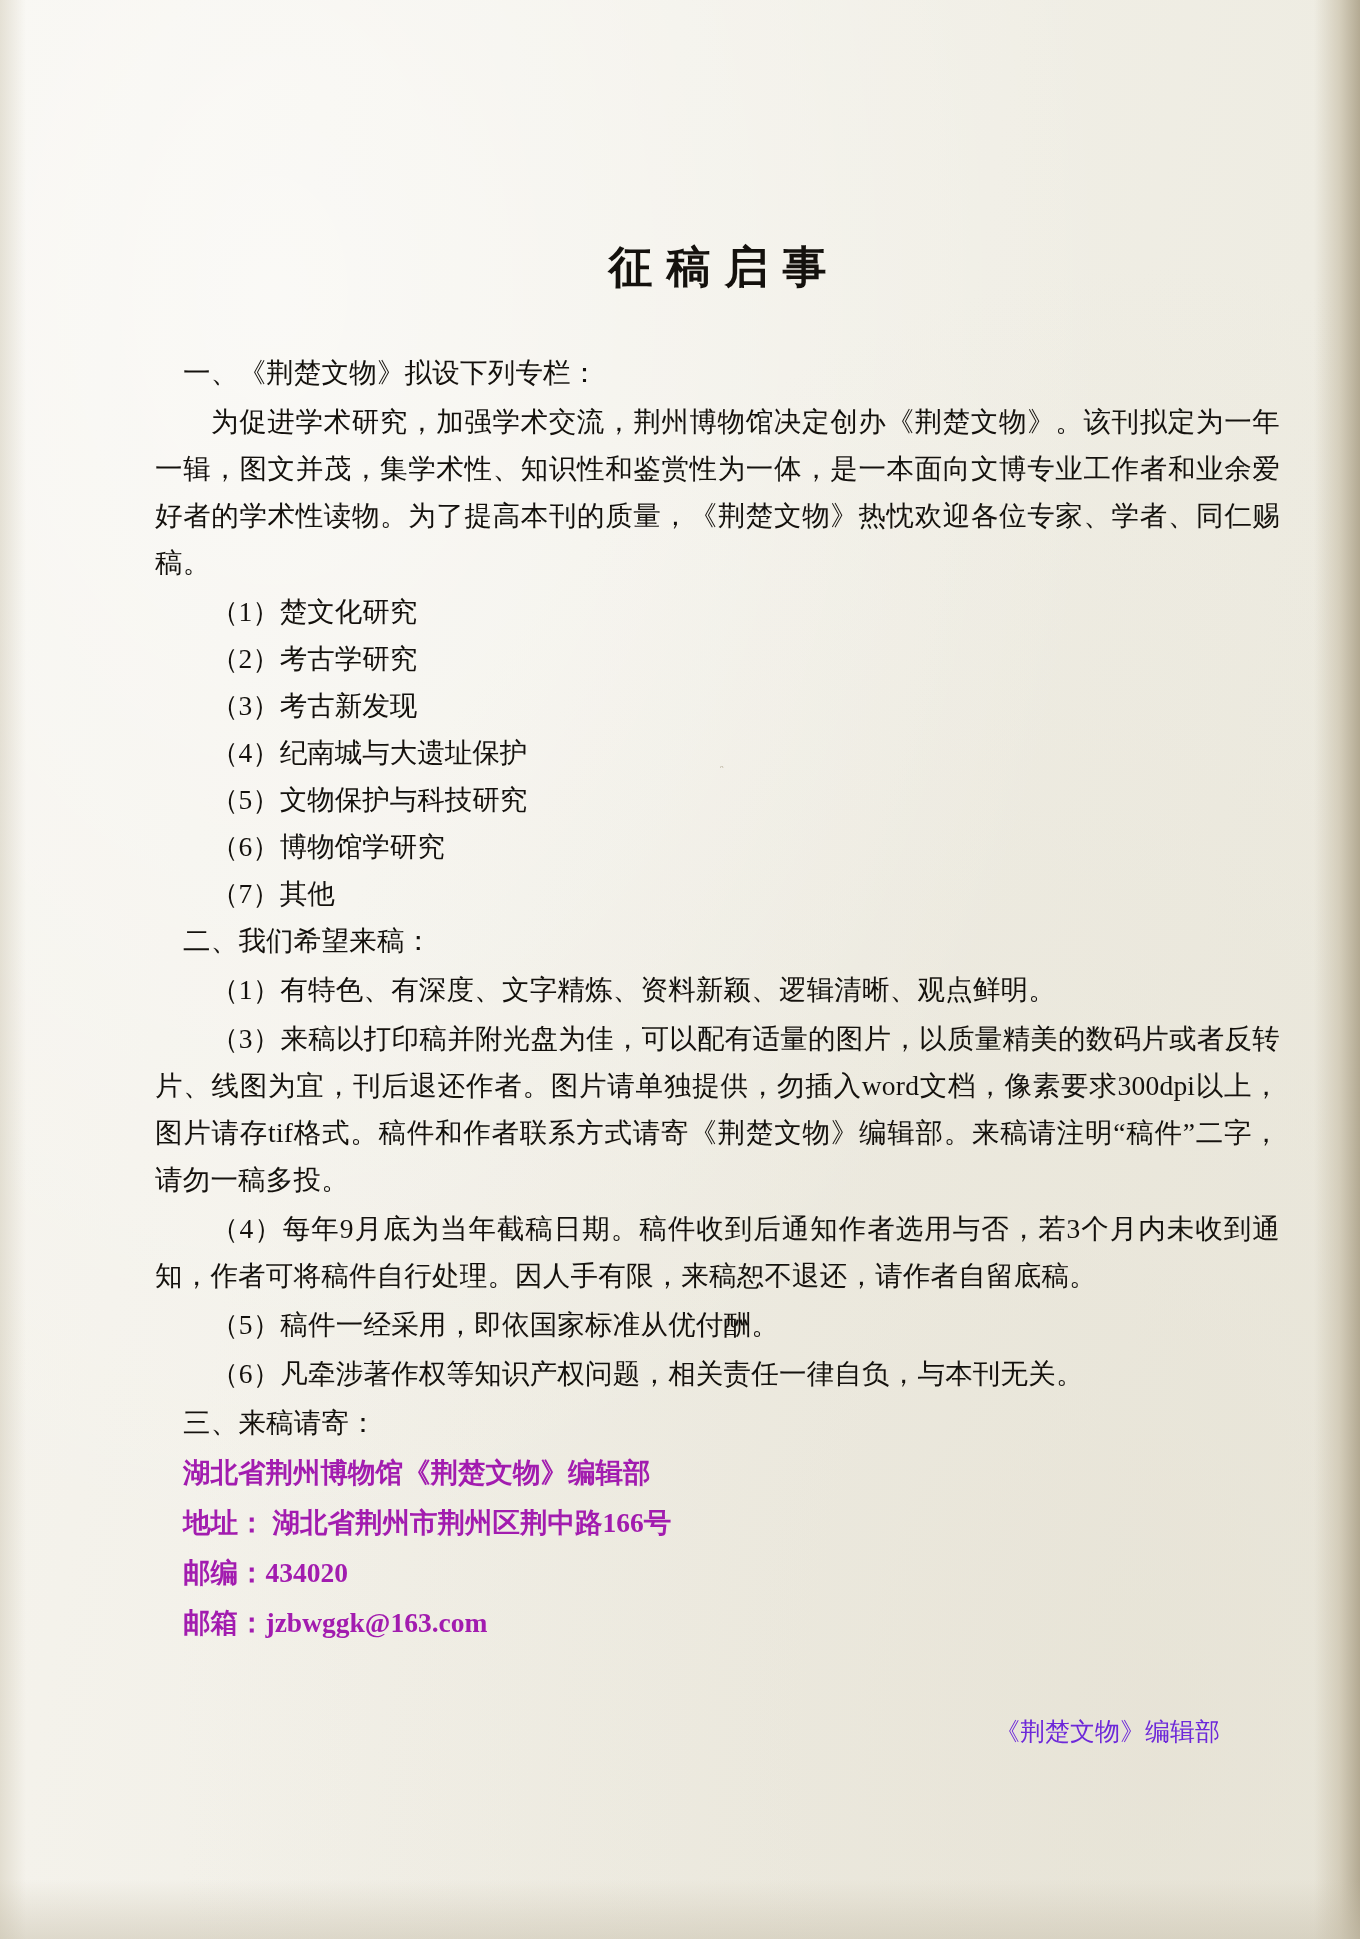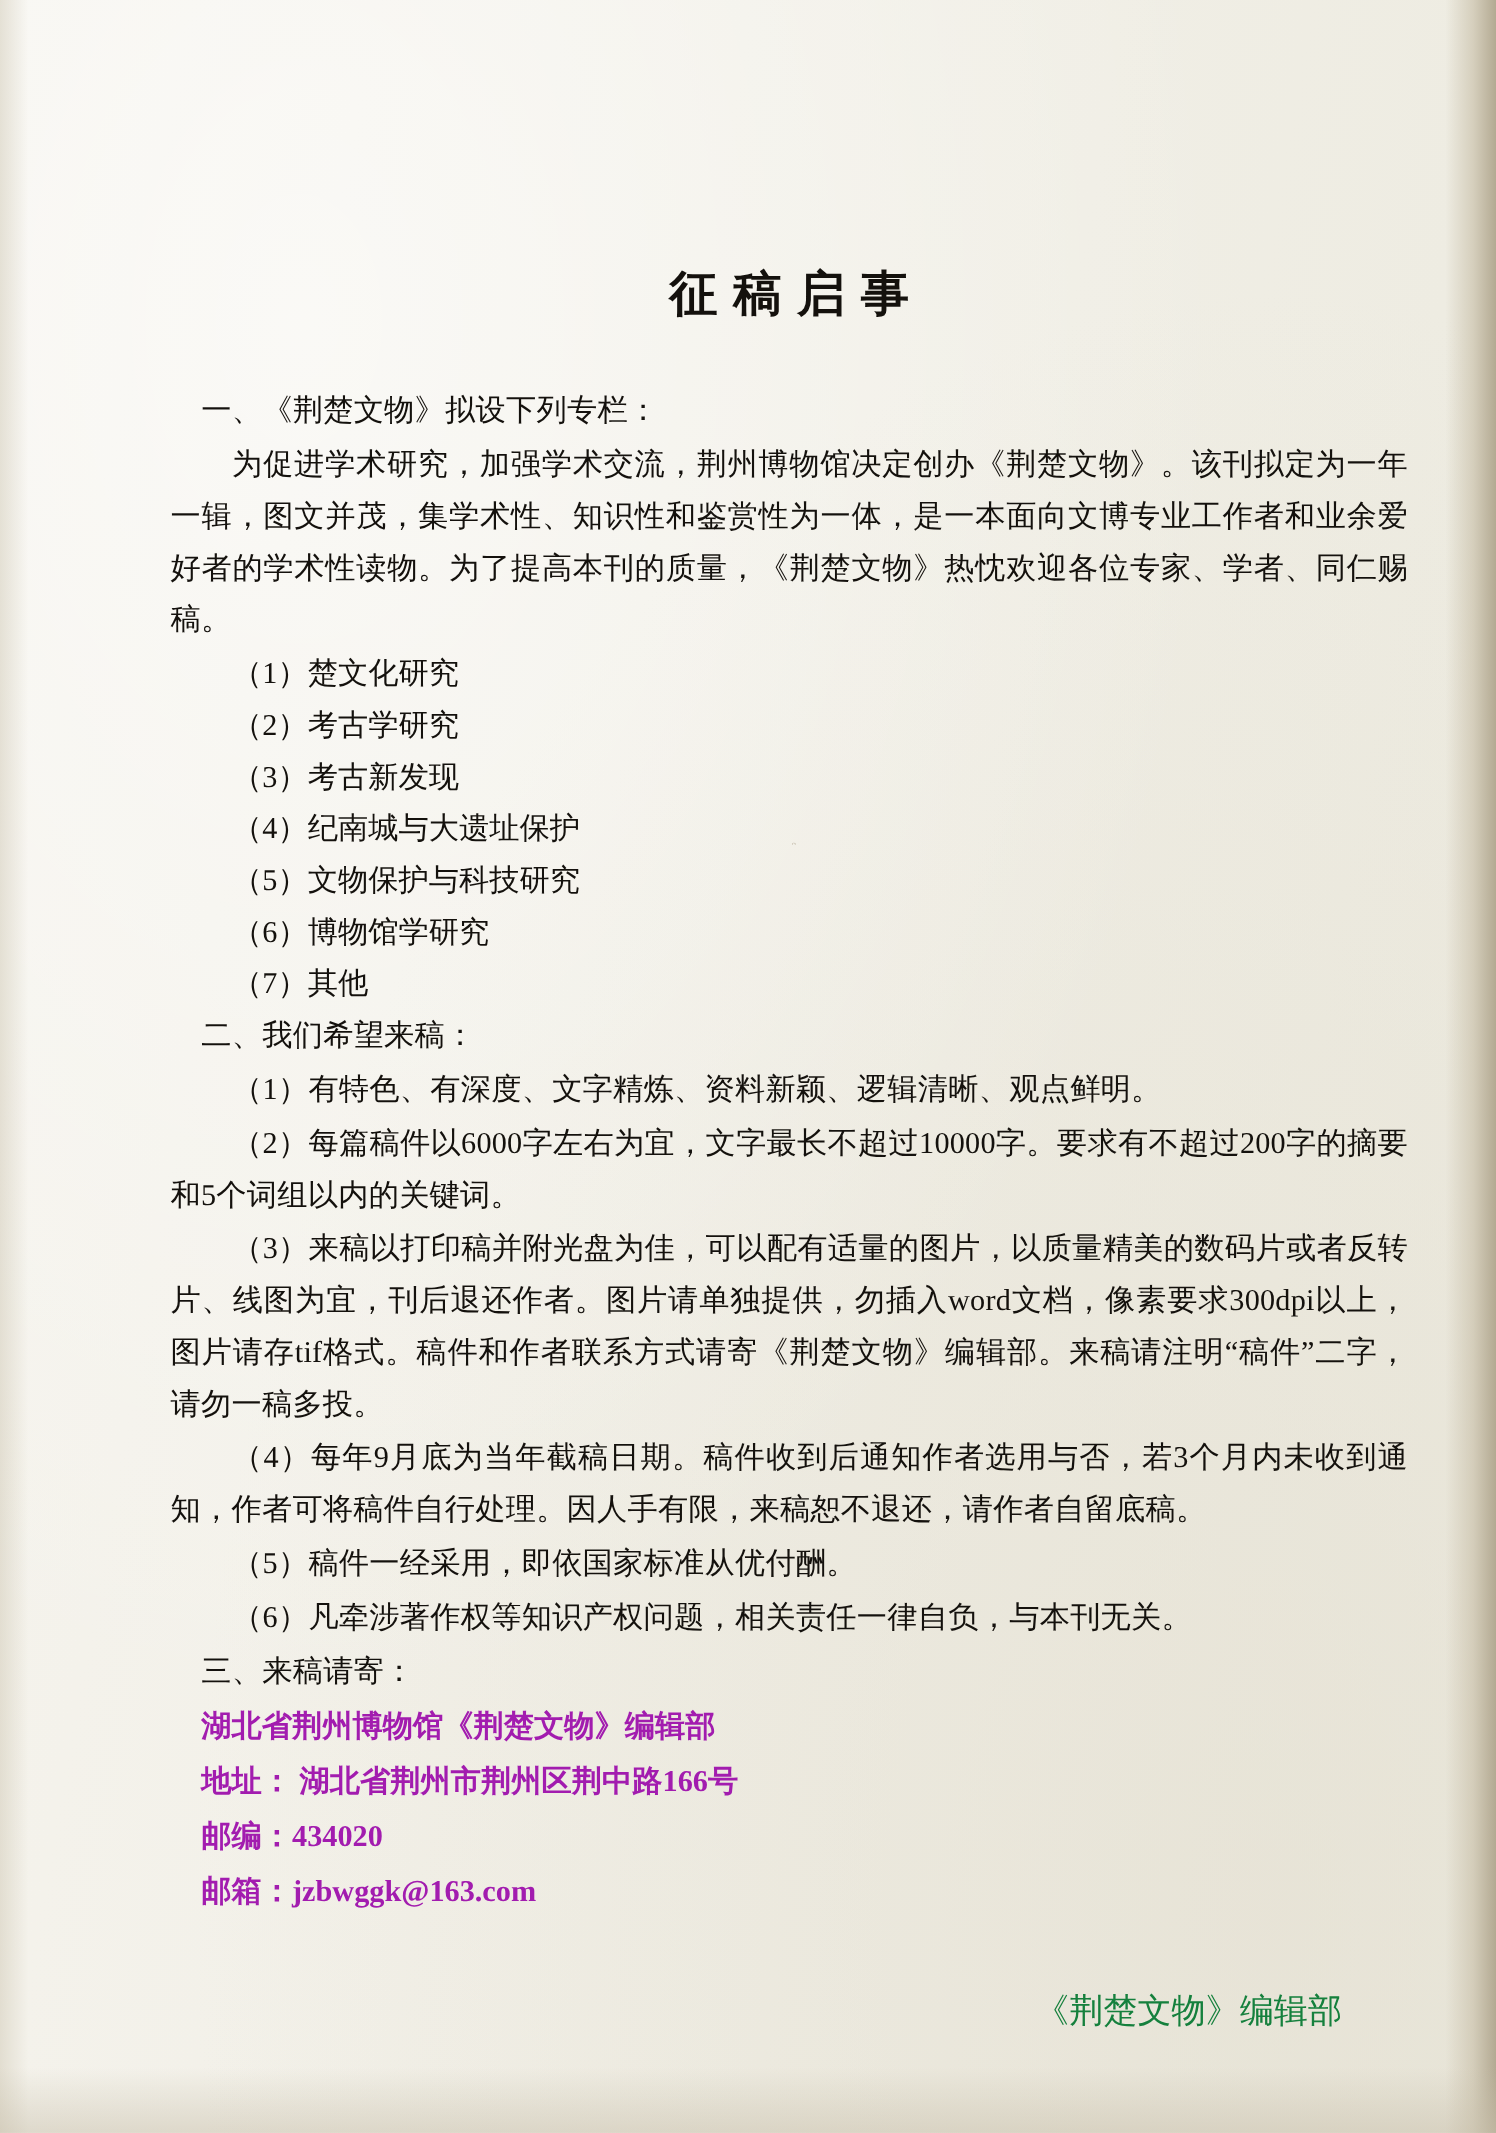--- a/index.html
+++ b/index.html
@@ -139,7 +139,6 @@
 
     <p class="para indent1">二、我们希望来稿：</p>
     <p class="para indent2">（1）有特色、有深度、文字精炼、资料新颖、逻辑清晰、观点鲜明。</p>
-    <p class="para indent2">（2）每篇稿件以6000字左右为宜，文字最长不超过10000字。要求有不超过200字的摘要和5个词组以内的关键词。</p>
     <p class="para indent2">（3）来稿以打印稿并附光盘为佳，可以配有适量的图片，以质量精美的数码片或者反转片、线图为宜，刊后退还作者。图片请单独提供，勿插入word文档，像素要求300dpi以上，图片请存tif格式。稿件和作者联系方式请寄《荆楚文物》编辑部。来稿请注明“稿件”二字，请勿一稿多投。</p>
     <p class="para indent2">（4）每年9月底为当年截稿日期。稿件收到后通知作者选用与否，若3个月内未收到通知，作者可将稿件自行处理。因人手有限，来稿恕不退还，请作者自留底稿。</p>
     <p class="para indent2">（5）稿件一经采用，即依国家标准从优付酬。</p>

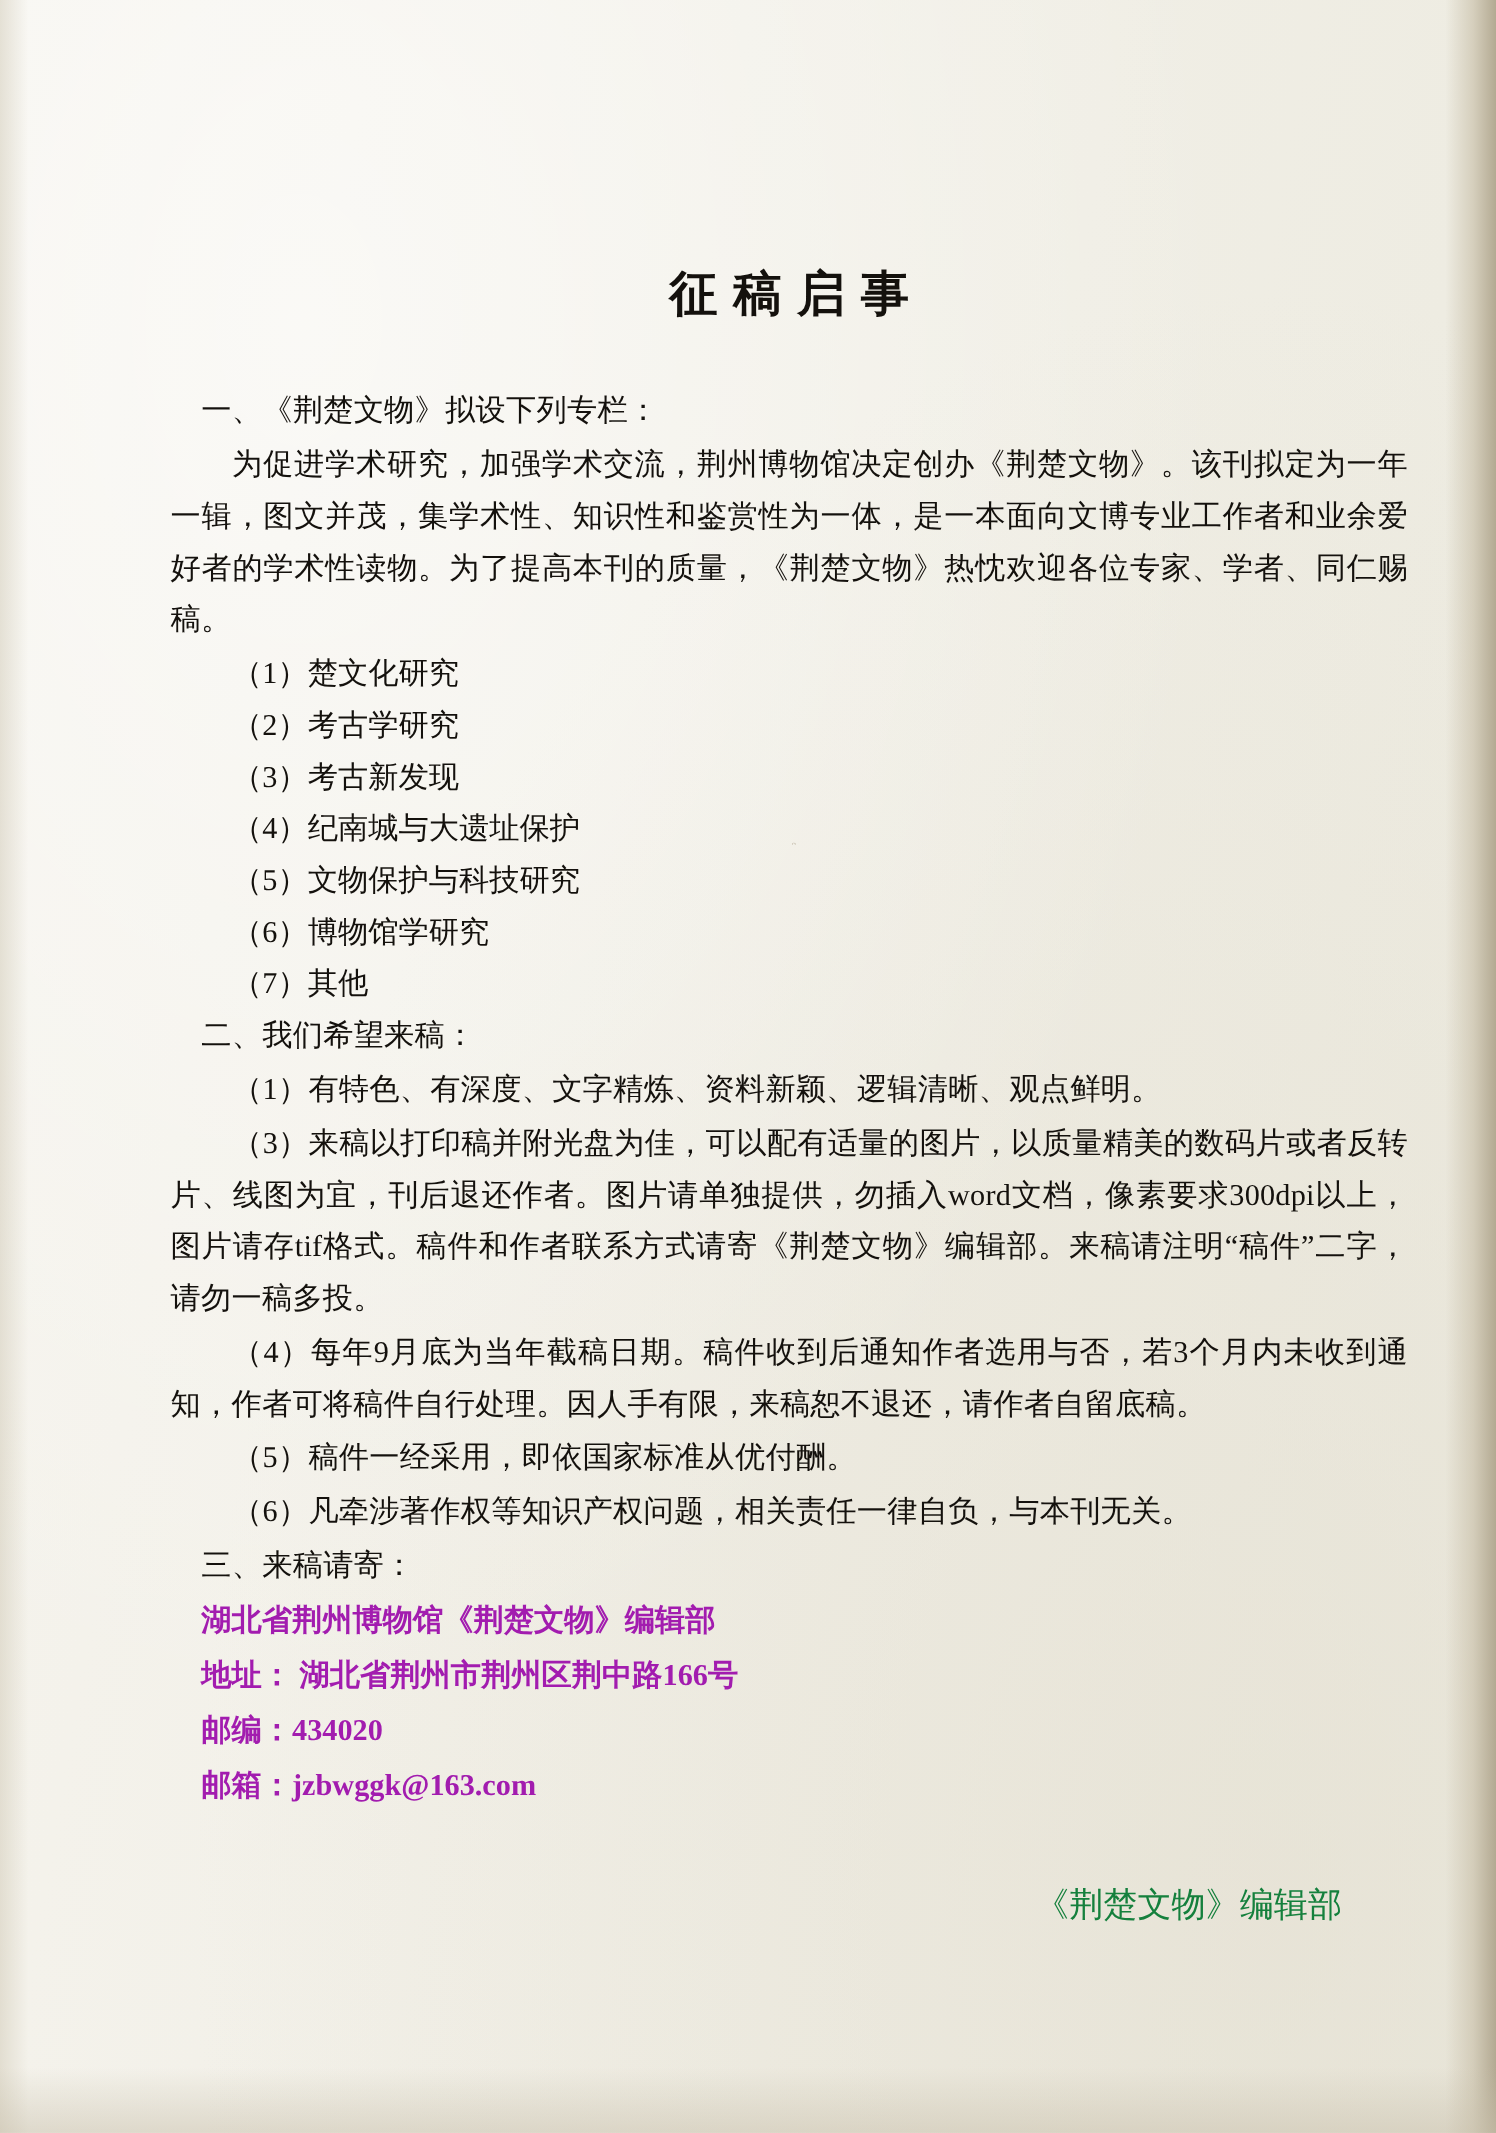--- a/index.html
+++ b/index.html
@@ -100,9 +100,9 @@
     margin-top: 62px;
     text-align: right;
     padding-right: 60px;
-    font-size: 31px;
+    font-size: 25px;
     line-height: 44px;
-    color: #15803d;
+    color: #6d28d9;
   }
 
   .speck {

